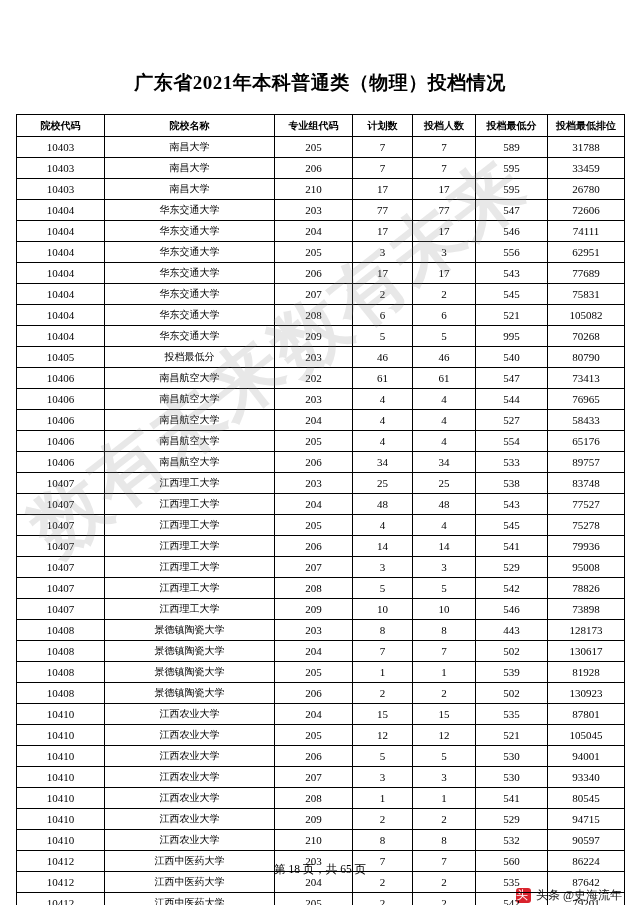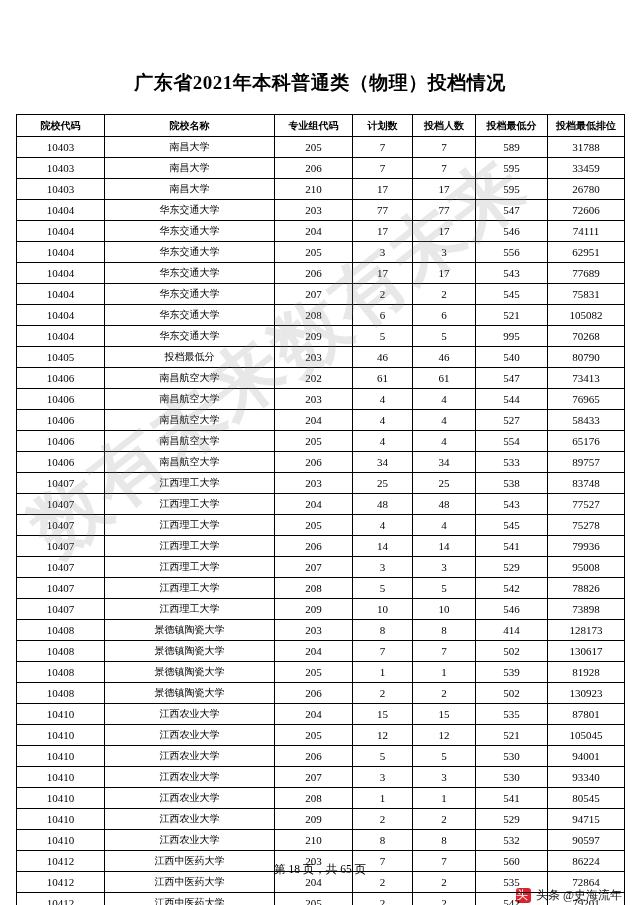--- a/index.html
+++ b/index.html
@@ -364,7 +364,7 @@
           <td>203</td>
           <td>8</td>
           <td>8</td>
-          <td>414</td>
+          <td>443</td>
           <td>128173</td>
         </tr>
         <tr>

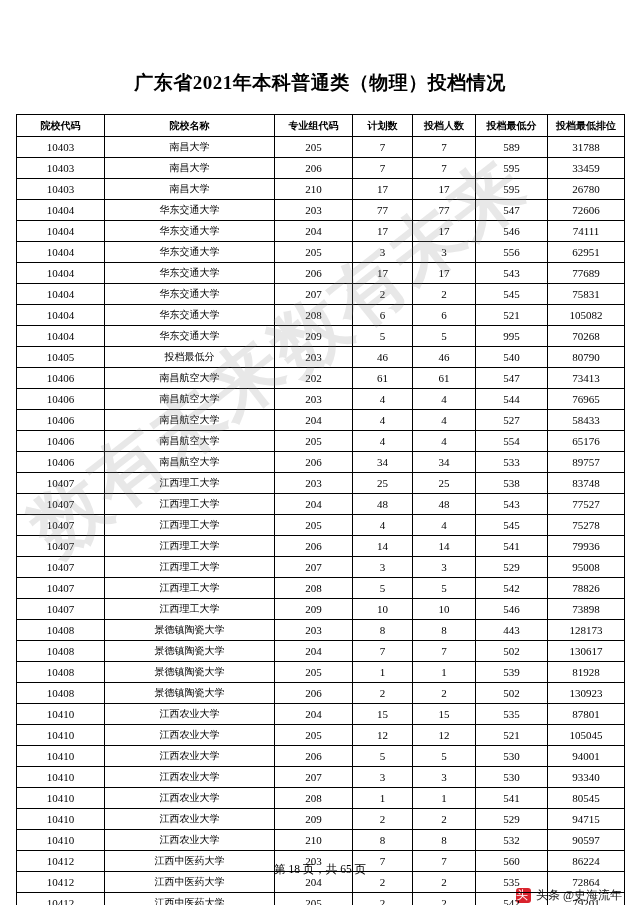--- a/index.html
+++ b/index.html
@@ -473,7 +473,7 @@
           <td>2</td>
           <td>2</td>
           <td>535</td>
-          <td>72864</td>
+          <td>87642</td>
         </tr>
         <tr>
           <td>10412</td>

